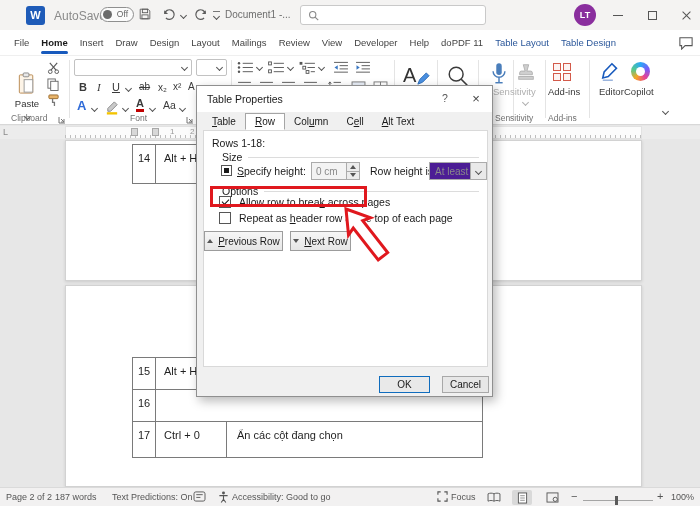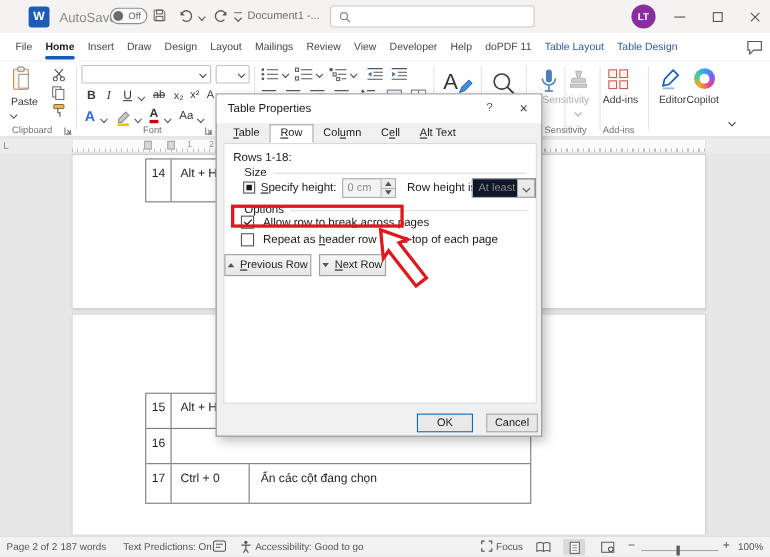--- a/index.html
+++ b/index.html
@@ -179,7 +179,7 @@
 
   <div class="ribbon">
 
-    <div style="position:absolute;left:10px;top:4px;width:34px;height:52px;">
+    <div style="position:absolute;left:10px;top:16px;width:34px;height:52px;text-align:center">
       <svg width="20" height="23" viewBox="0 0 20 24">
           <rect x="2" y="3" width="14" height="19" rx="1" fill="#fdf4e7" stroke="#b98a52"></rect>
           <rect x="6" y="1" width="6" height="4" rx="1" fill="#e8e8e8" stroke="#8a8a8a"></rect>

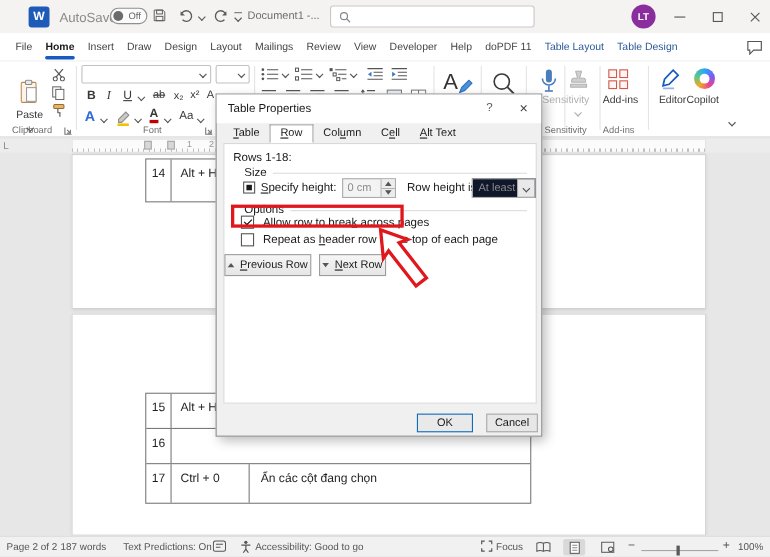--- a/index.html
+++ b/index.html
@@ -83,7 +83,7 @@
 .spin .btns span:first-child{border-bottom:1px solid #ababab}
 .tri-u{width:0;height:0;border-left:3px solid transparent;border-right:3px solid transparent;border-bottom:4px solid #555}
 .tri-d{width:0;height:0;border-left:3px solid transparent;border-right:3px solid transparent;border-top:4px solid #555}
-.dcombo{position:absolute;width:58px;height:18px;border:1px solid #ababab;background:#0f172a}
+.dcombo{position:absolute;width:58px;height:18px;border:1px solid #ababab;background:#4c1d95}
 .dcombo .val{position:absolute;left:5px;top:3px;color:#8a8a8a;font-size:10px}
 .dcombo .dd{position:absolute;right:0;top:0;bottom:0;width:16px;background:#e9e9e9;border-left:1px solid #ababab;display:flex;align-items:center;justify-content:center}
 .wbtn{position:absolute;height:20px;background:linear-gradient(#f6f6f6,#e6e6e6);border:1px solid #9c9c9c;display:flex;align-items:center;justify-content:center;gap:5px;font-size:10px;color:#1a1a1a}

